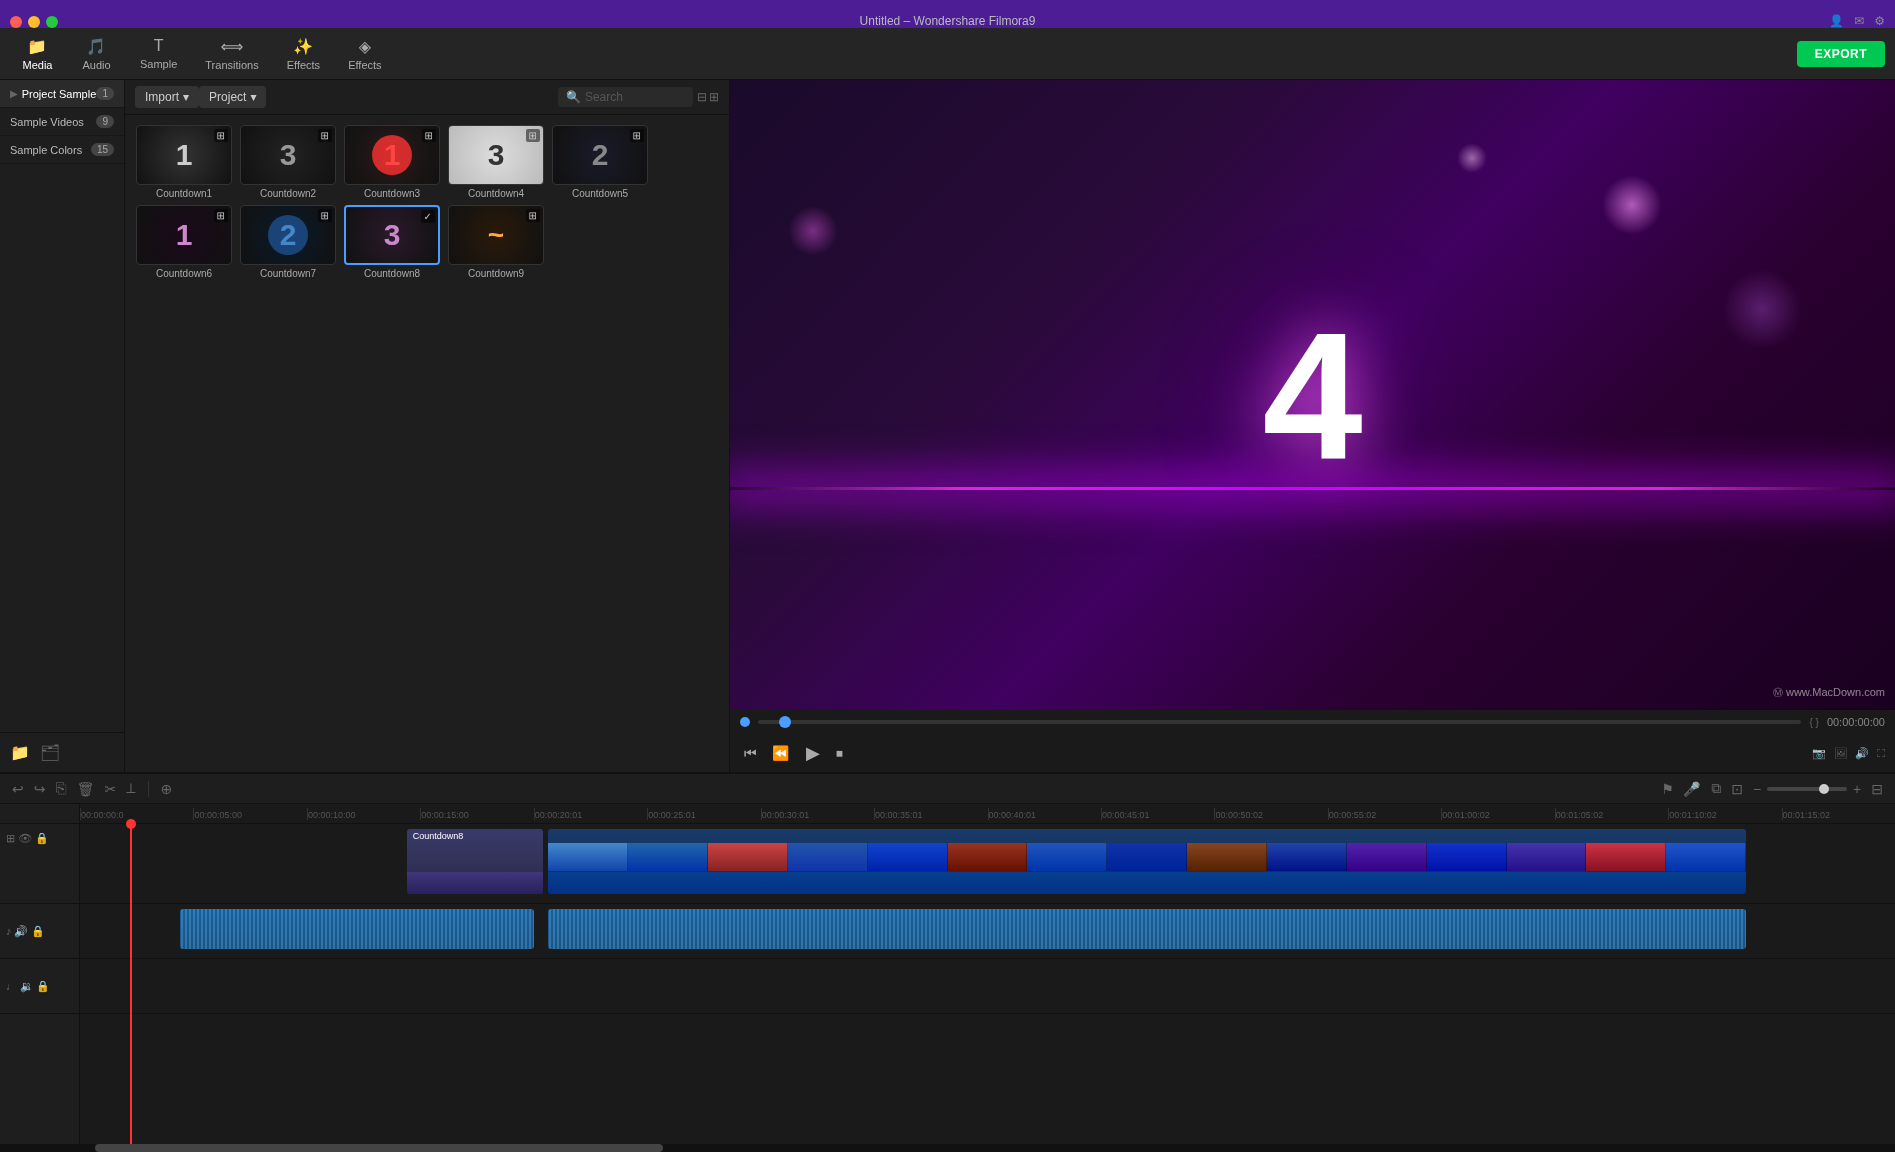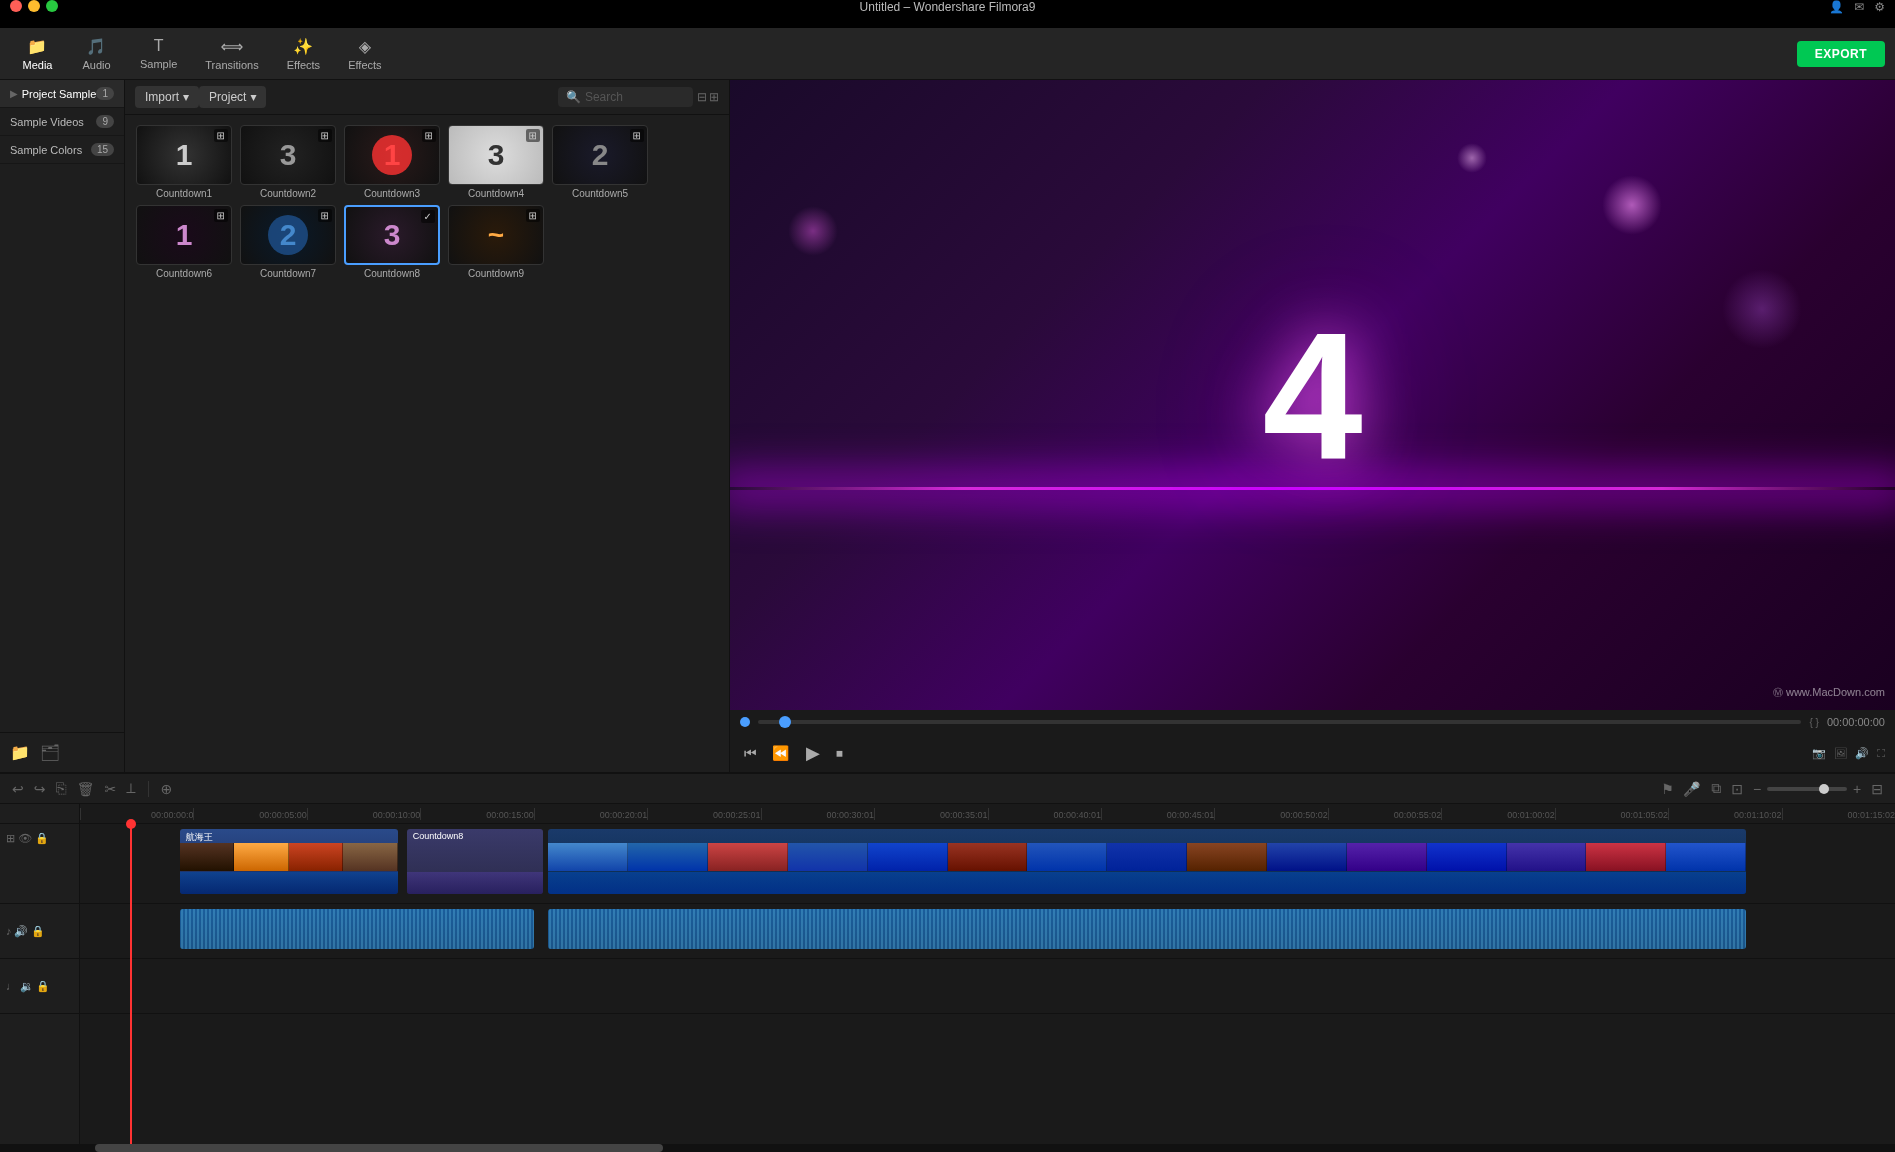--- a/index.html
+++ b/index.html
@@ -17,10 +17,10 @@
 
     
     .titlebar {
-      background: #000000;
+      background: #4c1d95;
       height: 28px;
       display: flex;
-      align-items: flex-start;
+      align-items: flex-end;
       justify-content: center;
       position: relative;
       flex-shrink: 0;

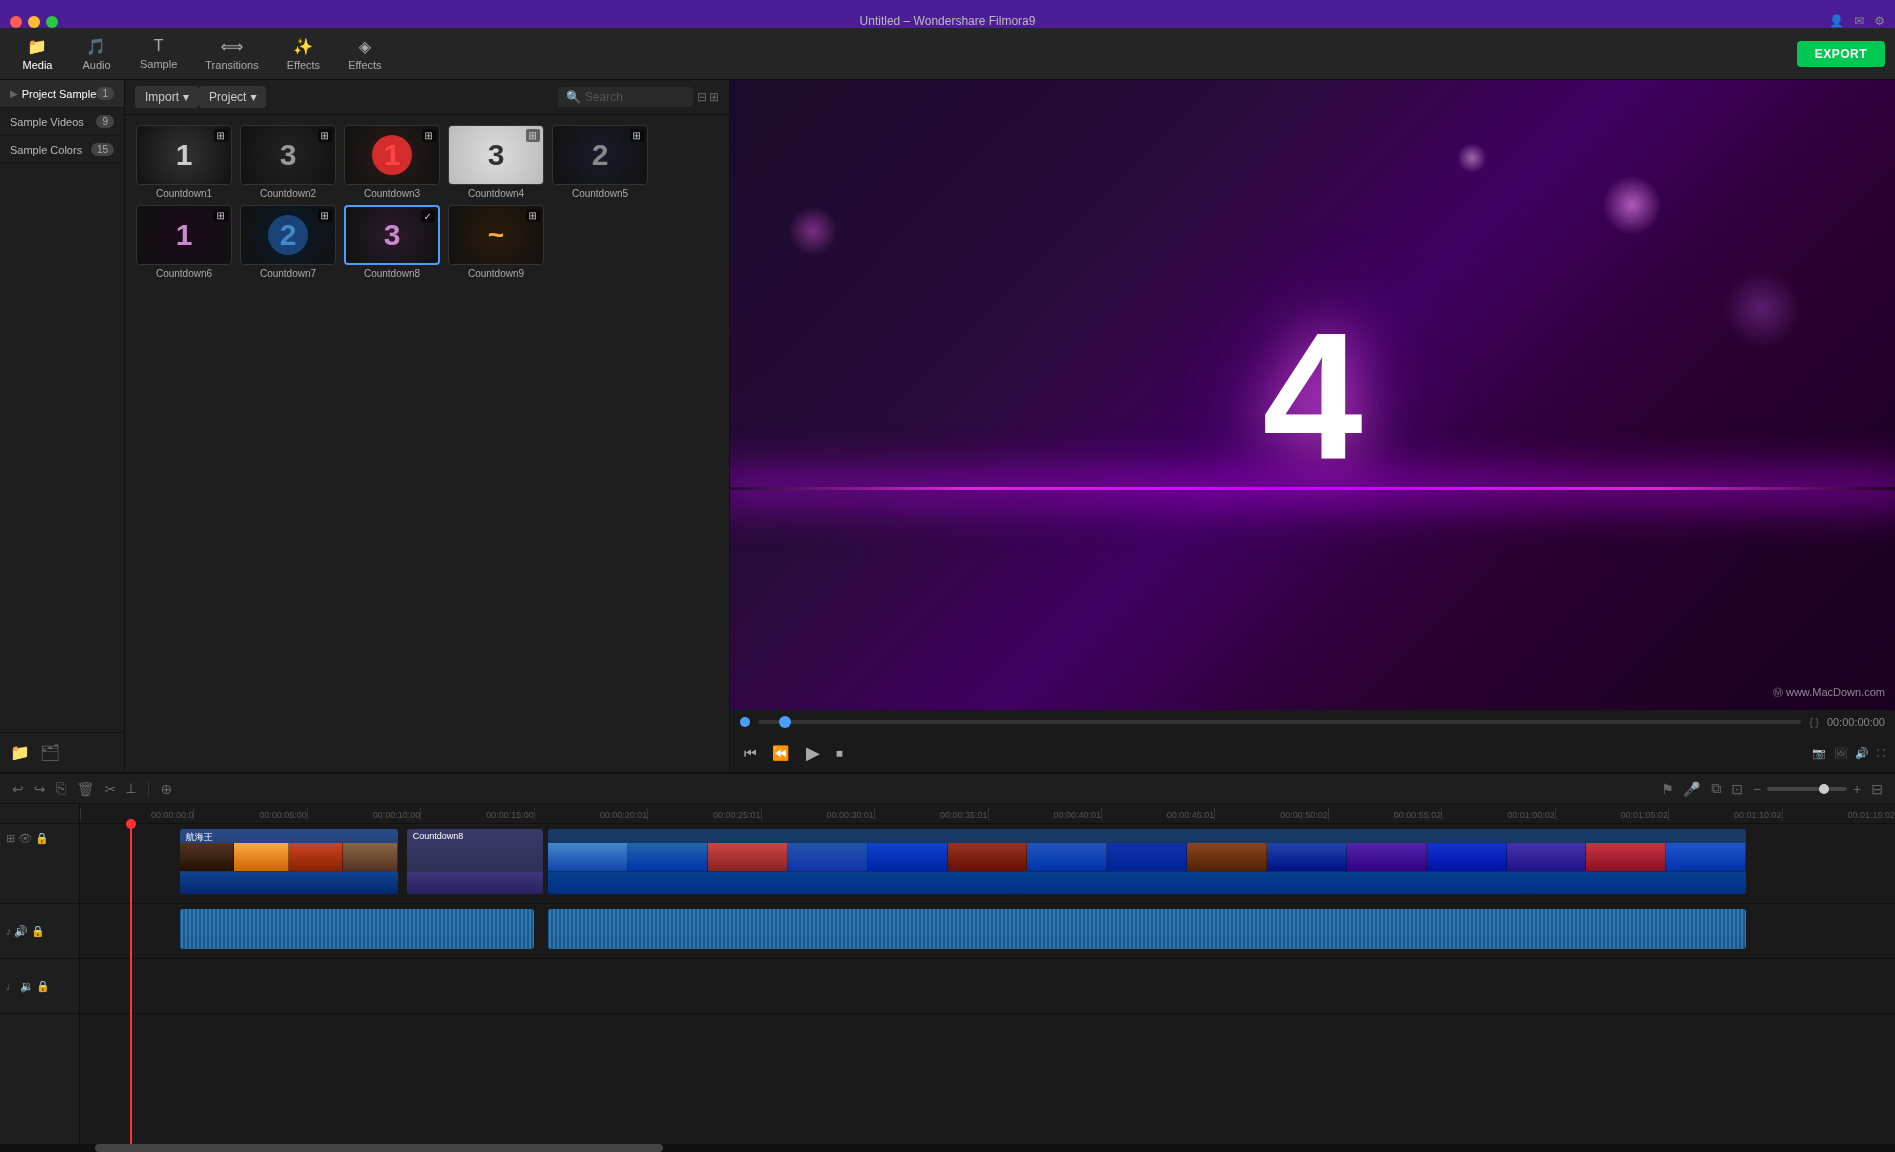--- a/index.html
+++ b/index.html
@@ -445,7 +445,7 @@
       flex: 1;
       font-size: 9px;
       color: #555;
-      text-align: right;
+      text-align: left;
       border-left: 1px solid #333;
       padding-top: 2px;
     }

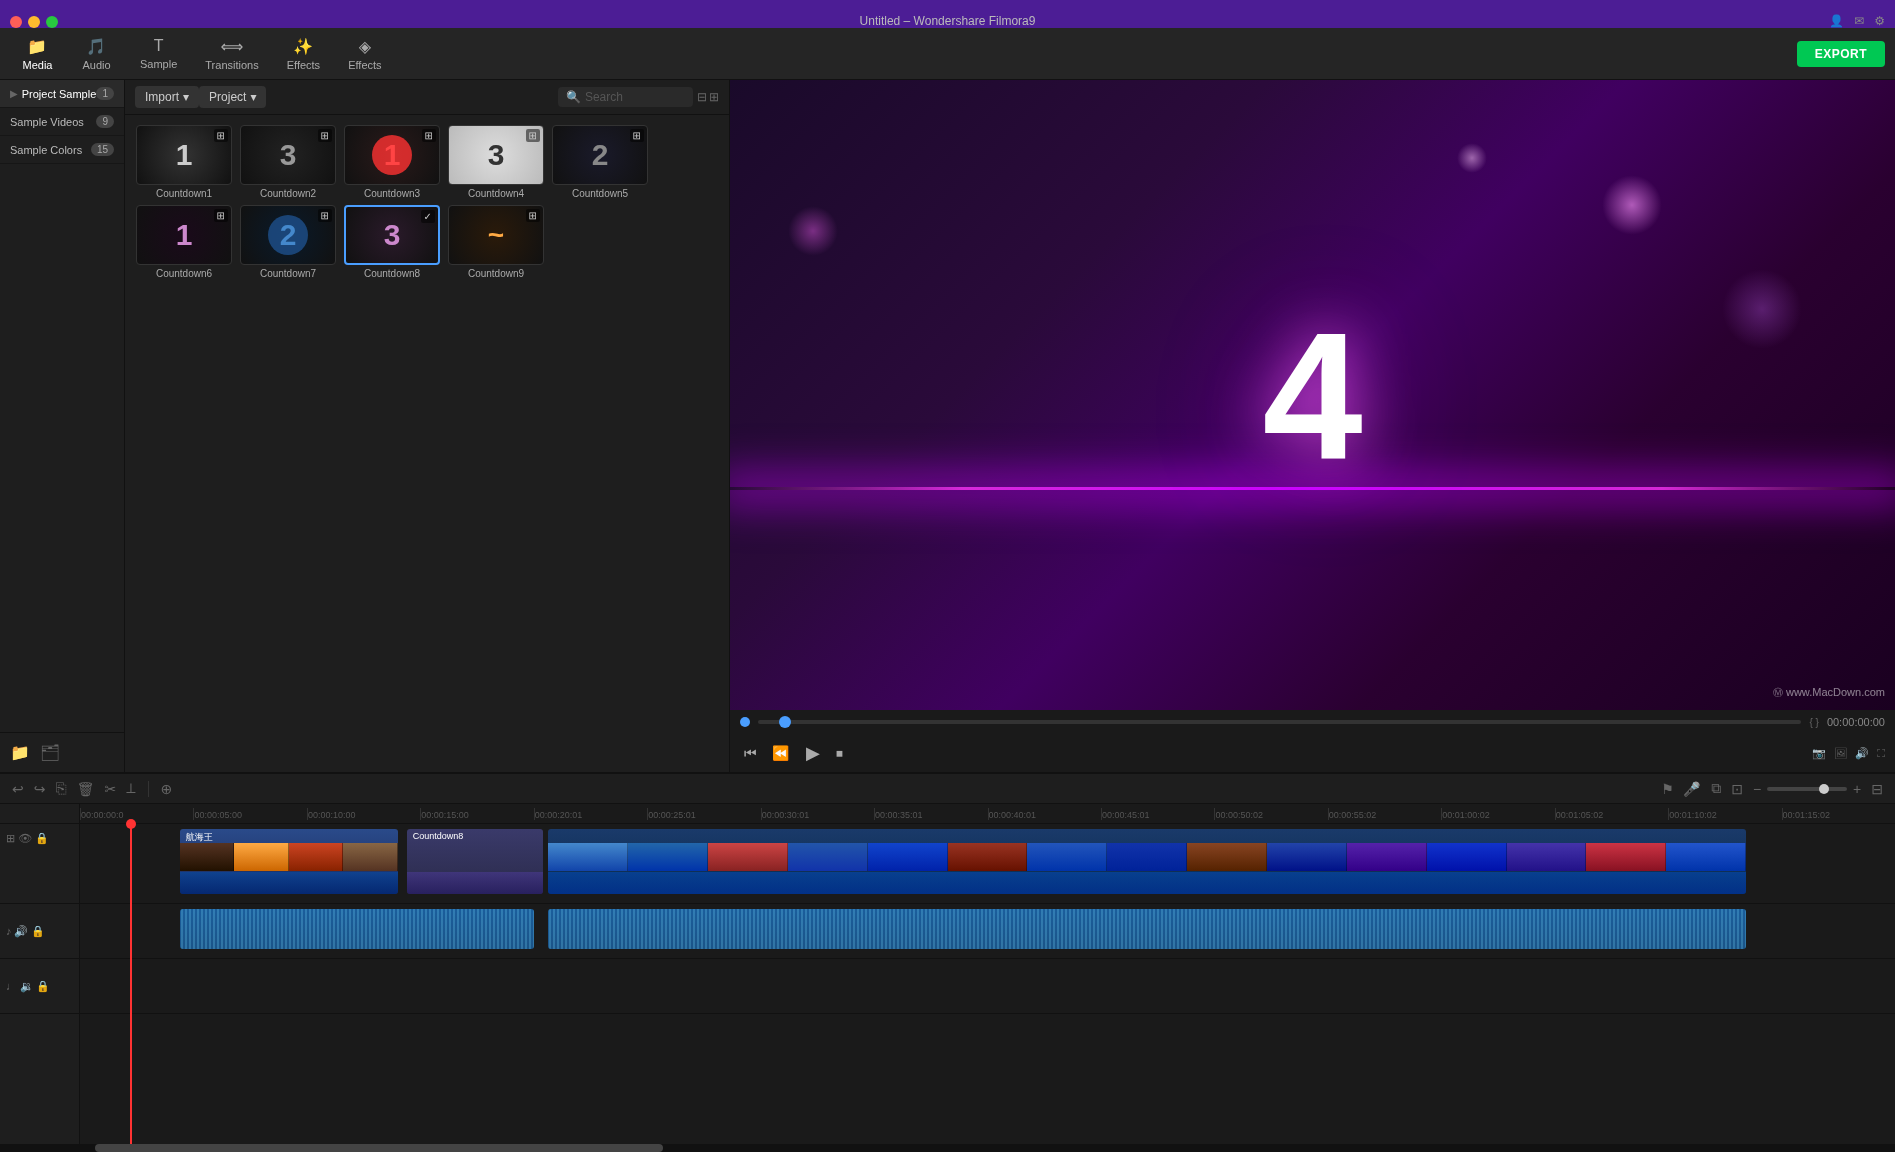--- a/index.html
+++ b/index.html
@@ -826,17 +826,6 @@
 
         <div class="track-row" style="height:80px;">
 
-          <div class="video-clip clip-main" style="left:5.5%;width:12%;top:5px;height:65px;">
-            <span class="clip-label">航海王</span>
-            <div style="position:absolute;bottom:0;left:0;right:0;height:22px;background:linear-gradient(180deg,rgba(0,80,180,0.5) 0%,rgba(0,40,120,0.8) 100%);"></div>
-
-            <div style="position:absolute;top:14px;left:0;right:0;height:28px;display:flex;overflow:hidden;">
-              <div style="flex:1;background:linear-gradient(180deg,#553322 0%,#221100 100%);border-right:1px solid rgba(0,0,0,0.4);"></div>
-              <div style="flex:1;background:linear-gradient(180deg,#ffaa44 0%,#cc6600 100%);border-right:1px solid rgba(0,0,0,0.4);"></div>
-              <div style="flex:1;background:linear-gradient(180deg,#cc4422 0%,#882200 100%);border-right:1px solid rgba(0,0,0,0.4);"></div>
-              <div style="flex:1;background:linear-gradient(180deg,#886644 0%,#553322 100%);border-right:1px solid rgba(0,0,0,0.4);"></div>
-            </div>
-          </div>
 
           <div class="video-clip clip-countdown" style="left:18%;width:7.5%;top:5px;height:65px;">
             <span class="clip-label">Countdown8</span>

